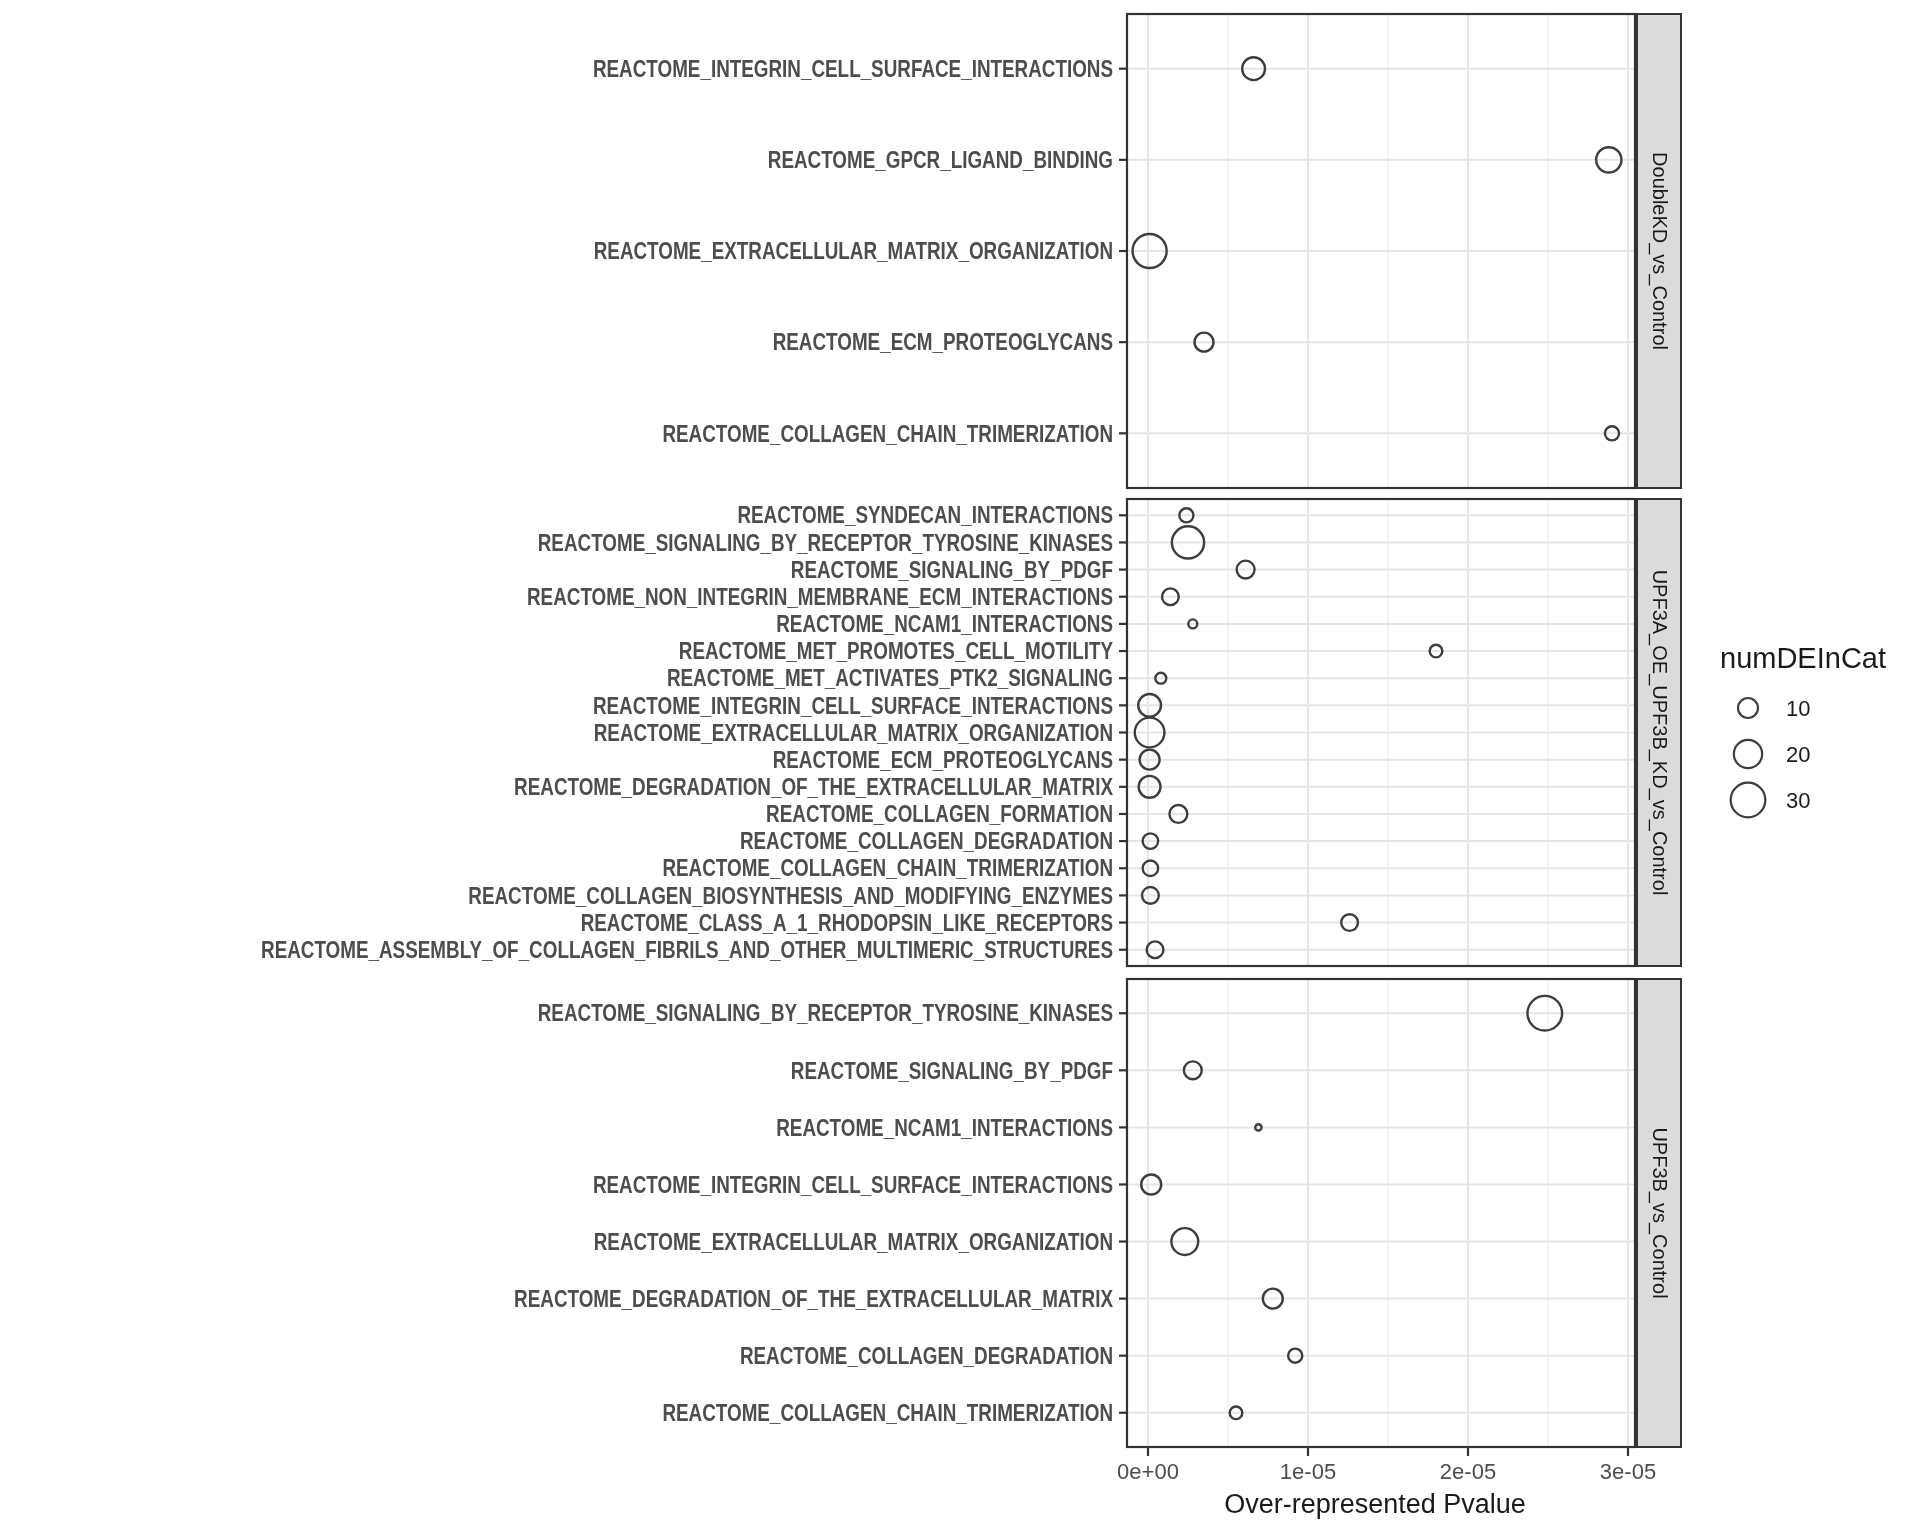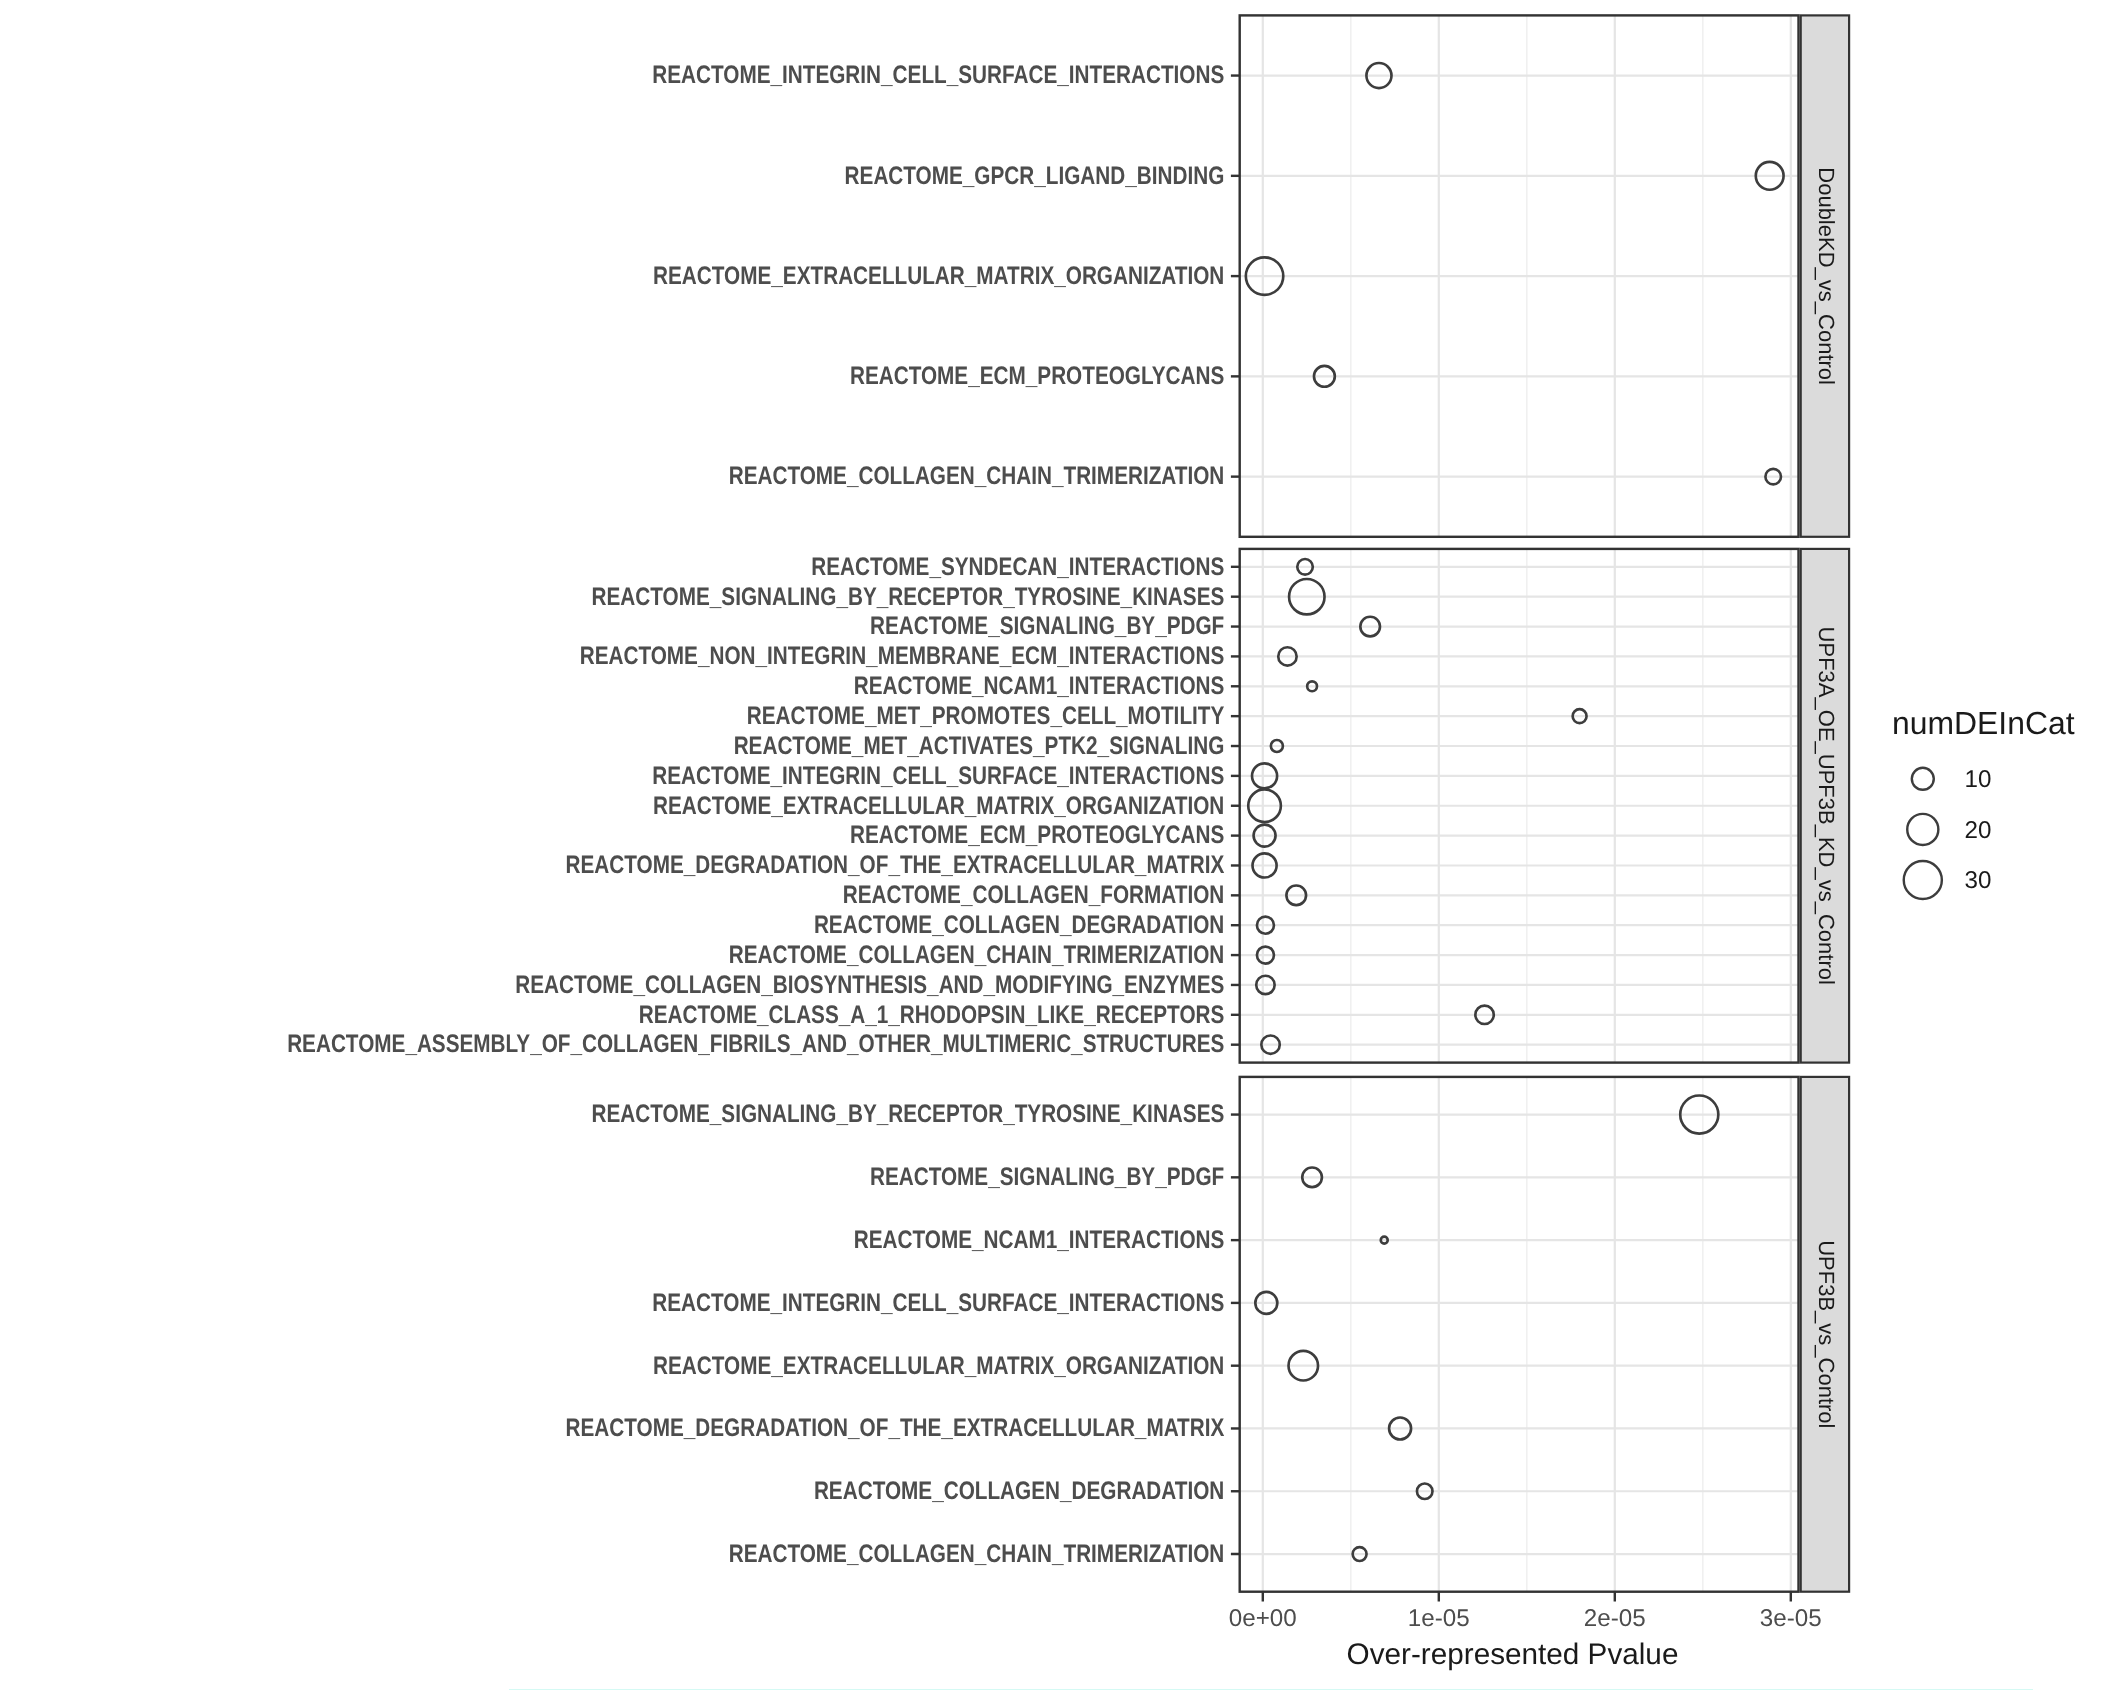--- a/index.html
+++ b/index.html
@@ -15,7 +15,7 @@
     position: relative;
     width: 1920px;
     height: 1536px;
-    background: #5eead4;
+    background: #22c55e;
   }
   svg text { user-select: none; }
 </style>

